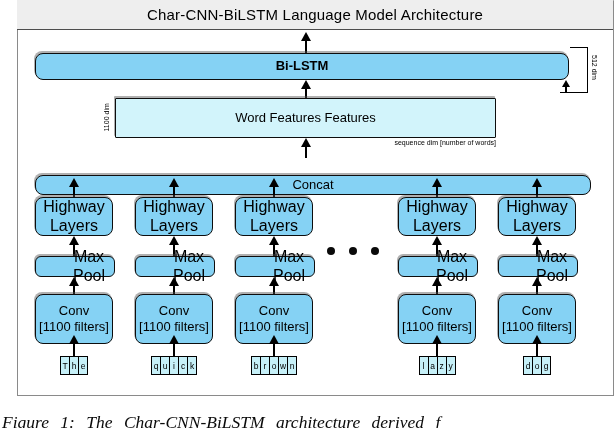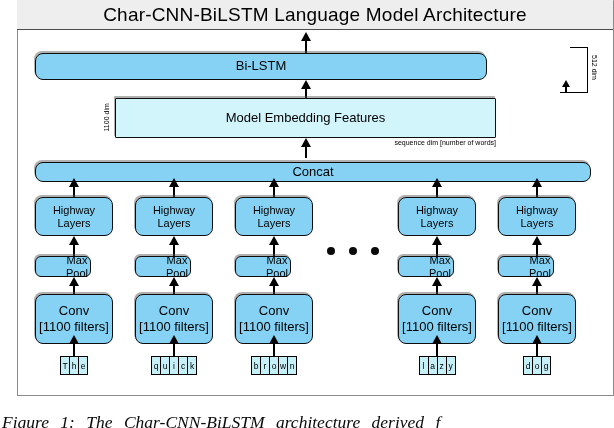--- a/index.html
+++ b/index.html
@@ -20,7 +20,7 @@
     background:#eeeeee;border-bottom:1px solid #4d4d4d;box-sizing:border-box;
     display:flex;align-items:center;justify-content:center;
   }
-  .titlebar .t{font-size:19px;color:#000;letter-spacing:.2px;}
+  .titlebar .t{font-size:15px;color:#000;letter-spacing:.2px;}
 
   
   .box{

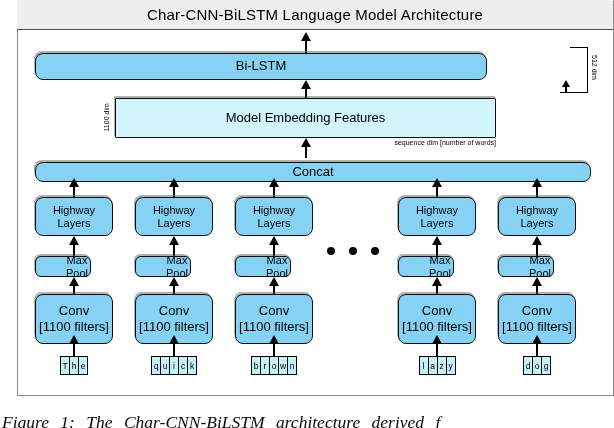--- a/index.html
+++ b/index.html
@@ -87,7 +87,7 @@
     <span class="shaft"></span>
 </div>
 
-<div class="box rounded" style="left:35px;top:53px;width:452px;height:27px;">
+<div class="box rounded" style="left:35px;top:53px;width:534px;height:27px;font-weight:bold;">
   <span class="lbl">Bi-LSTM</span>
 </div>
 

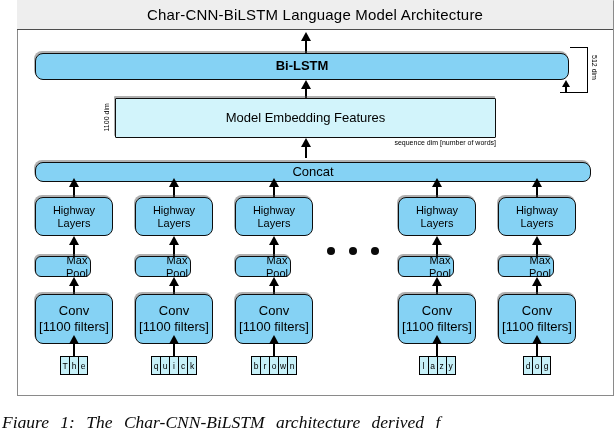--- a/index.html
+++ b/index.html
@@ -105,7 +105,7 @@
 </div>
 
 <div class="box pale" style="left:115px;top:98px;width:381px;height:40px;border-radius:1px;">
-  <span class="lbl">Model Embedding Features</span>
+  <span class="lbl">Word Features Features</span>
 </div>
 <div class="rot" style="left:92px;top:114px;width:28px;text-align:center;transform:rotate(-90deg);">1100 dim</div>
 <div class="rot" style="left:330px;top:139px;width:166px;text-align:right;">sequence dim [number of words]</div>

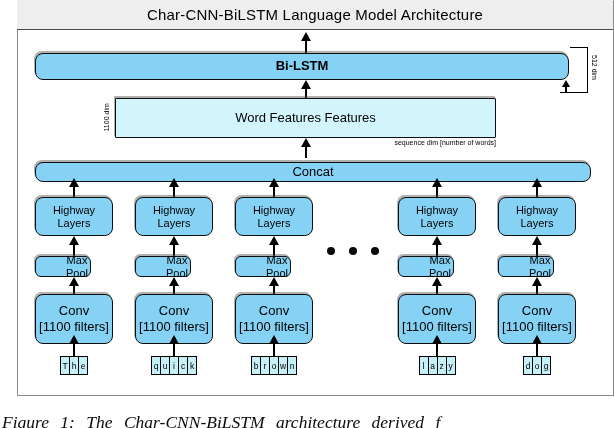--- a/index.html
+++ b/index.html
@@ -115,7 +115,7 @@
     <span class="shaft"></span>
 </div>
 
-<div class="box rounded" style="left:35px;top:162px;width:556px;height:20px;">
+<div class="box rounded" style="left:35px;top:175px;width:556px;height:20px;">
   <span class="lbl">Concat</span>
 </div>
 

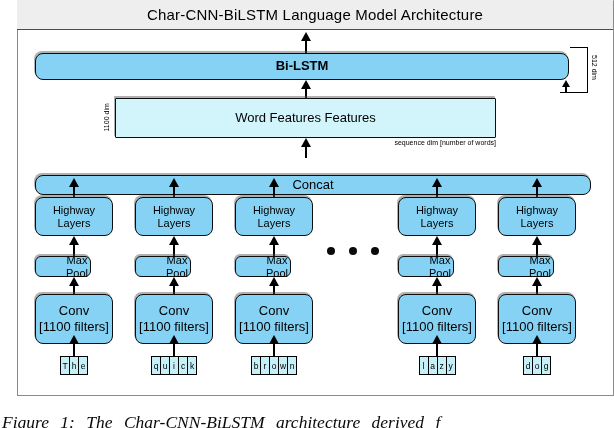--- a/index.html
+++ b/index.html
@@ -31,7 +31,7 @@
   .rounded{border-radius:8px;}
   .pale{background:#d2f4fb;}
   .lbl{font-size:13px;color:#000;line-height:1.1;}
-  .lbl-sm{font-size:11px;color:#000;line-height:1.15;text-align:center;}
+  .lbl-sm{font-size:16px;color:#000;line-height:1.15;text-align:center;}
   .lbl-xs{font-size:13px;color:#000;margin-top:1px;}
 
   

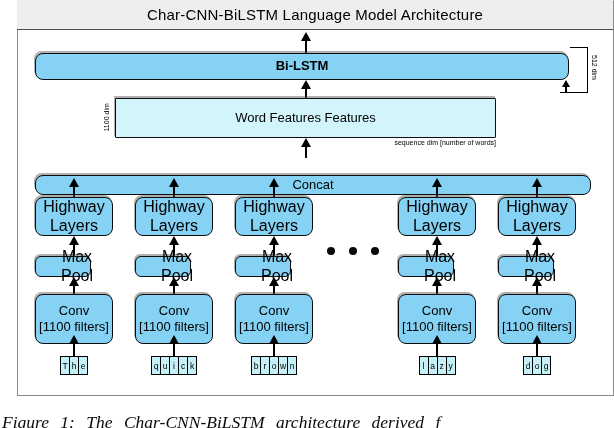--- a/index.html
+++ b/index.html
@@ -44,7 +44,7 @@
   
   .col{position:absolute;top:197px;width:78px;height:181px;}
   .col .highway{left:0;top:0;width:78px;height:39px;}
-  .col .maxpool{left:0;top:59px;width:56px;height:21px;border-radius:6px;padding-left:28px;}
+  .col .maxpool{left:0;top:59px;width:80px;height:21px;border-radius:6px;padding-left:28px;}
   .col .conv{left:0;top:97px;width:78px;height:50px;}
   .col .a-above{left:50%;margin-left:-5px;top:-19px;height:19px;}
   .col .a-mid1{left:50%;margin-left:-5px;top:39px;height:20px;}

